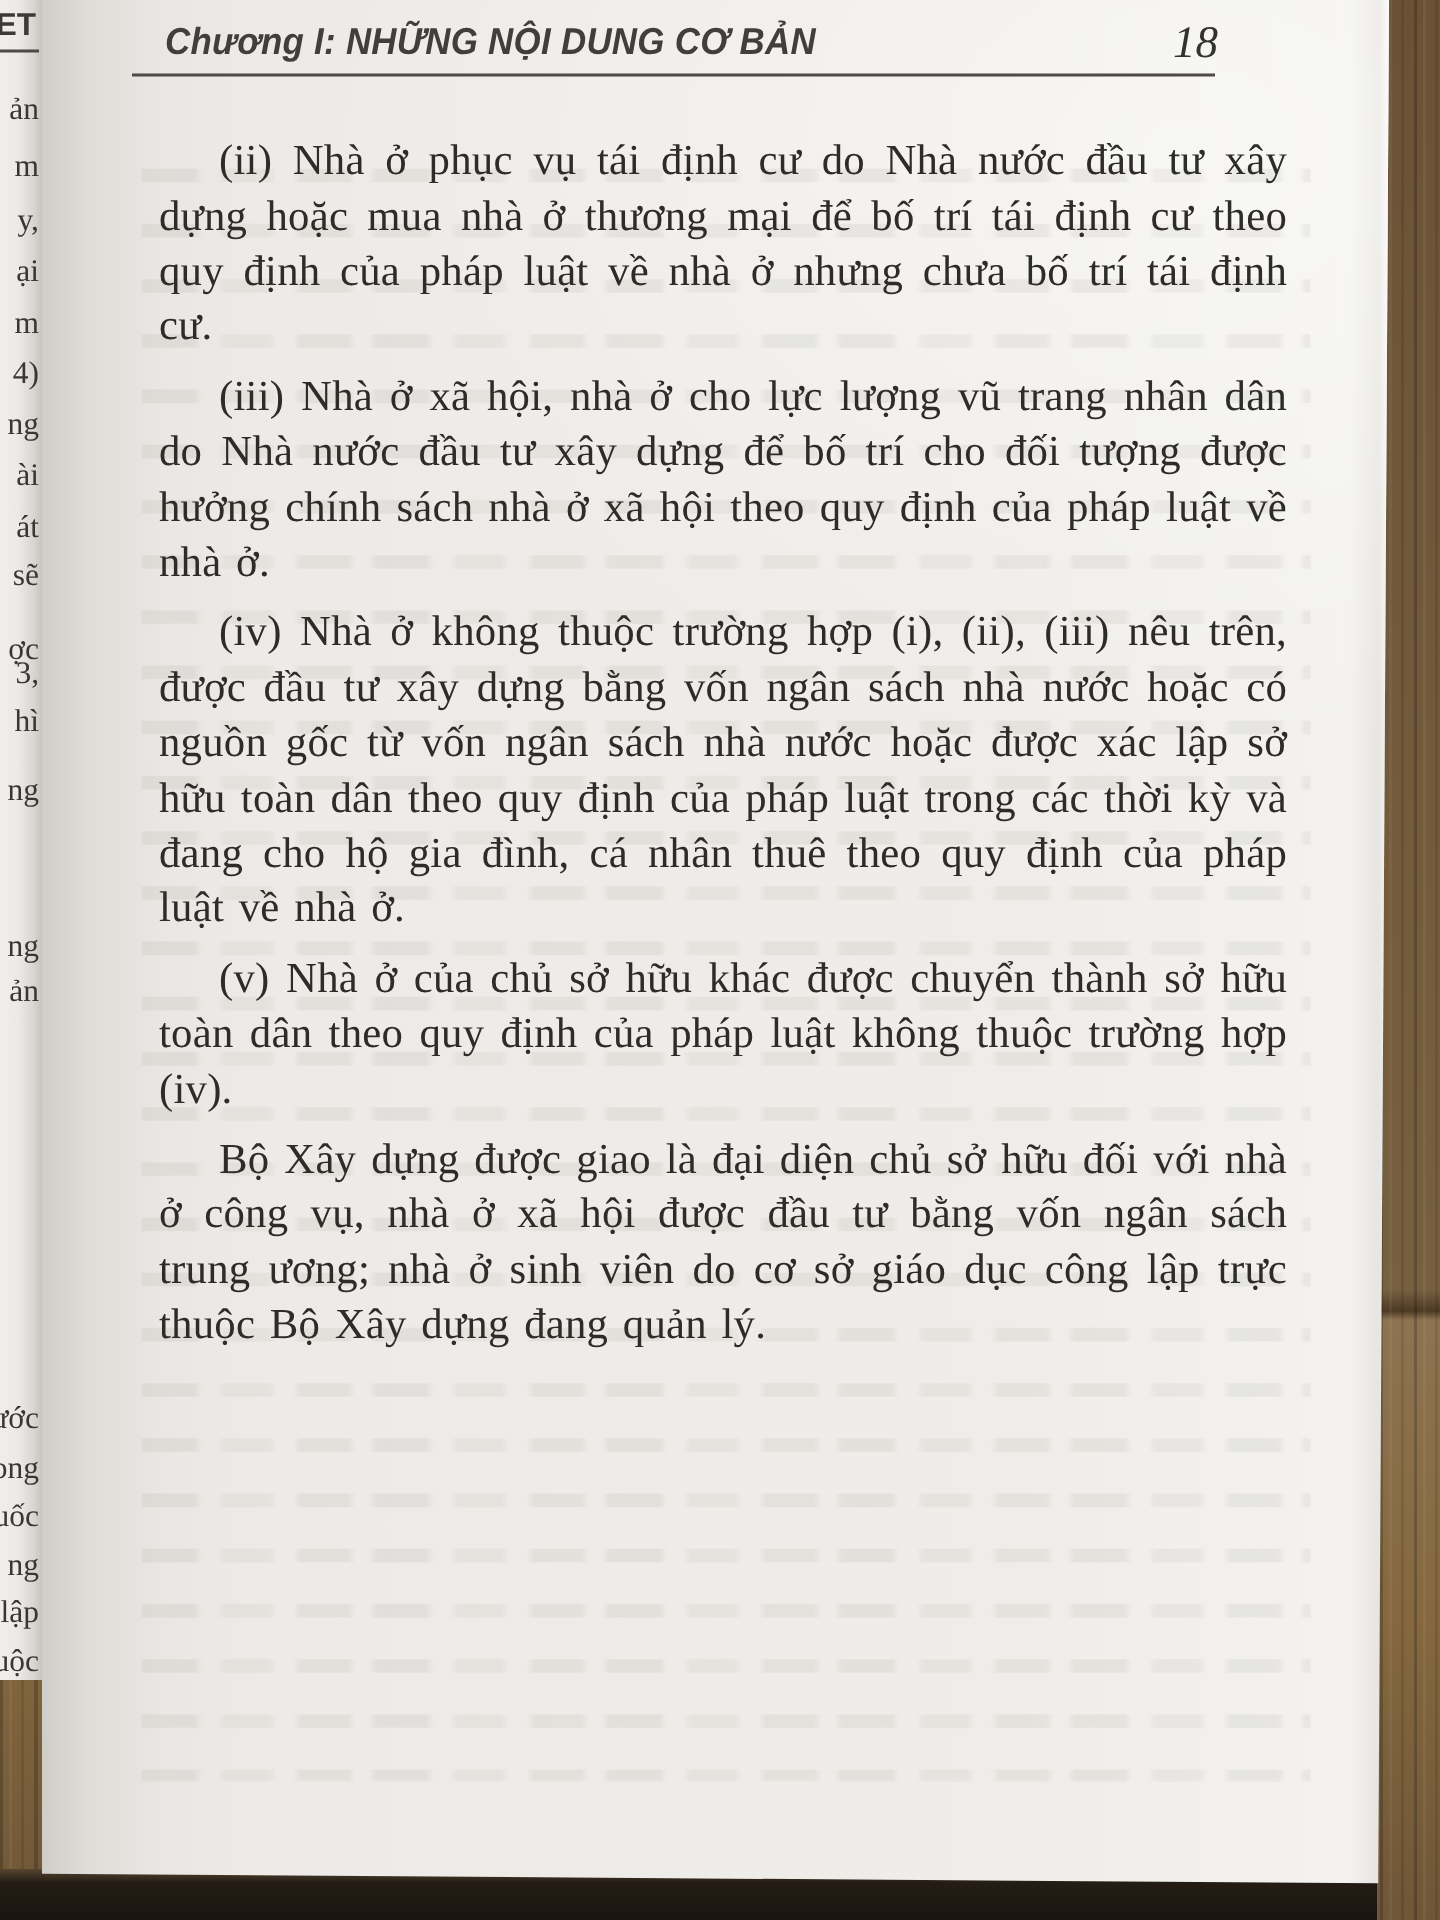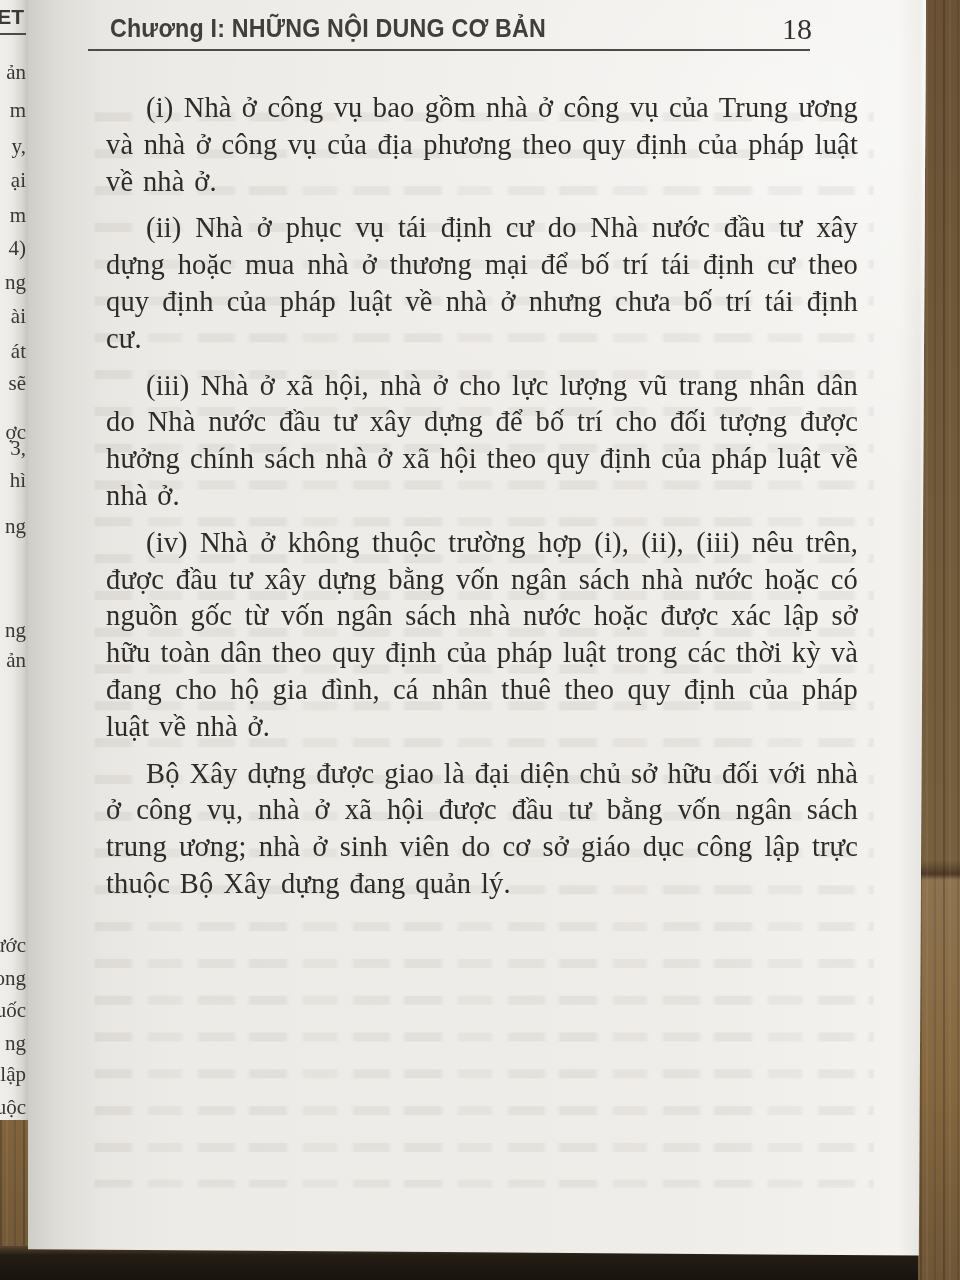--- a/index.html
+++ b/index.html
@@ -36,6 +36,7 @@
   .running-header {
     position:absolute; left:82px; top:14px; width:702px; height:30px;
     color:#3e3d3a;
+    font-style:italic;
   }
   .chapter {
     display:inline-block;

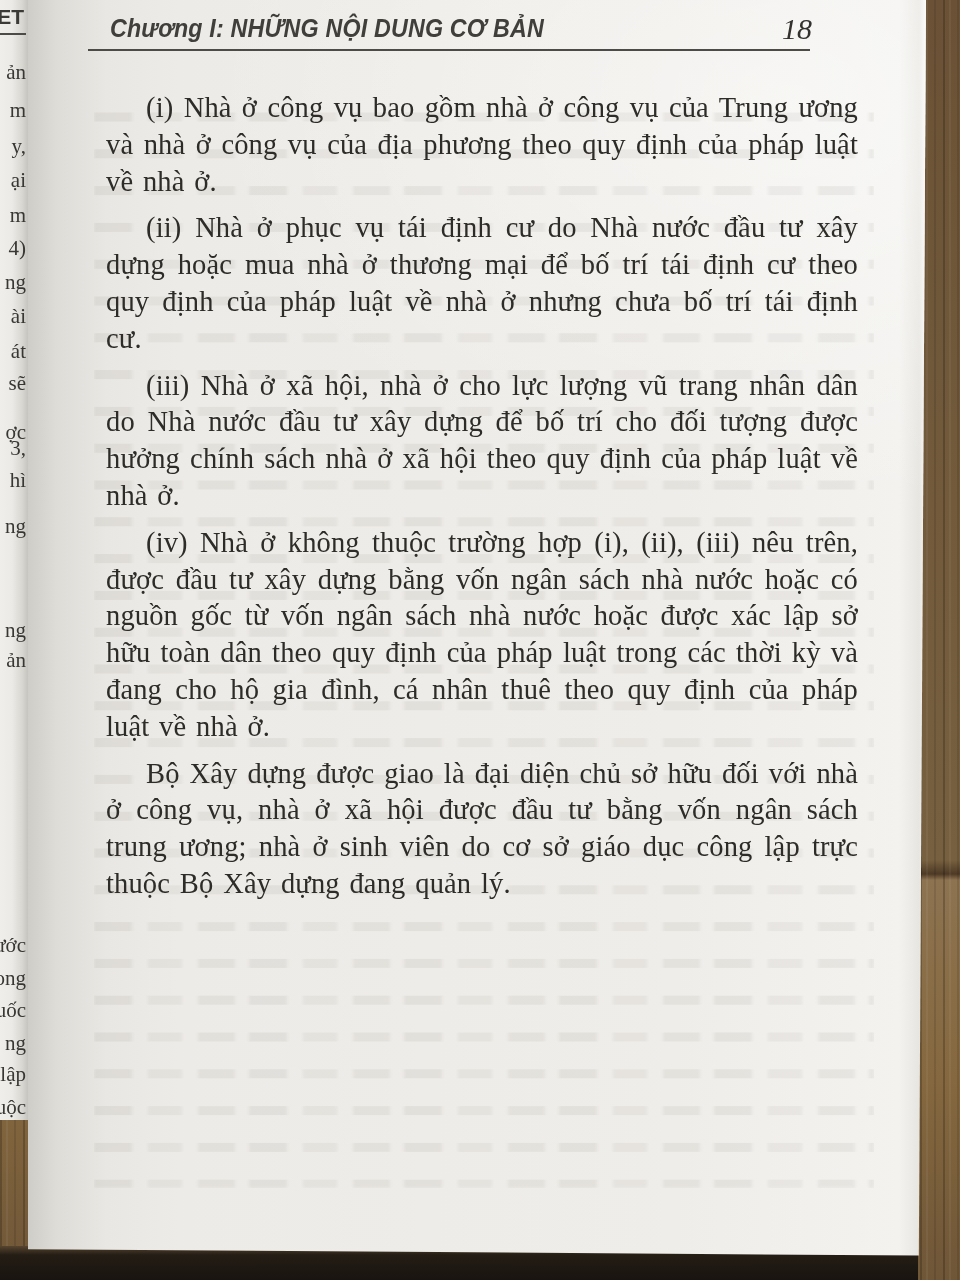--- a/index.html
+++ b/index.html
@@ -120,7 +120,6 @@
     <div class="ghost"></div>
 
     <div class="body-text">
-        <p class="para">(i) Nhà ở công vụ bao gồm nhà ở công vụ của Trung ương và nhà ở công vụ của địa phương theo quy định của pháp luật về nhà ở.</p>
         <p class="para">(ii) Nhà ở phục vụ tái định cư do Nhà nước đầu tư xây dựng hoặc mua nhà ở thương mại để bố trí tái định cư theo quy định của pháp luật về nhà ở nhưng chưa bố trí tái định cư.</p>
         <p class="para">(iii) Nhà ở xã hội, nhà ở cho lực lượng vũ trang nhân dân do Nhà nước đầu tư xây dựng để bố trí cho đối tượng được hưởng chính sách nhà ở xã hội theo quy định của pháp luật về nhà ở.</p>
         <p class="para">(iv) Nhà ở không thuộc trường hợp (i), (ii), (iii) nêu trên, được đầu tư xây dựng bằng vốn ngân sách nhà nước hoặc có nguồn gốc từ vốn ngân sách nhà nước hoặc được xác lập sở hữu toàn dân theo quy định của pháp luật trong các thời kỳ và đang cho hộ gia đình, cá nhân thuê theo quy định của pháp luật về nhà ở.</p>

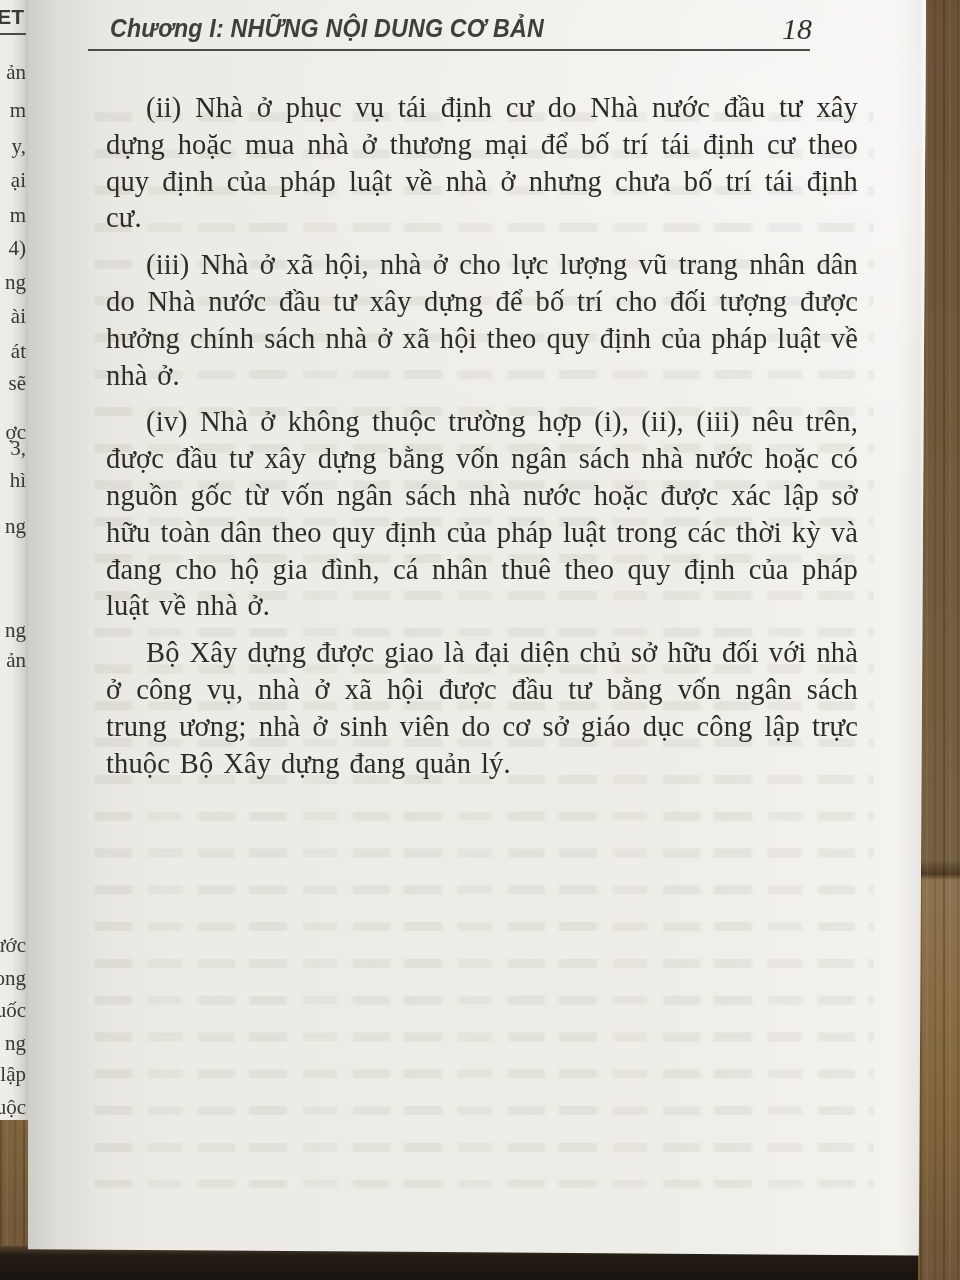--- a/index.html
+++ b/index.html
@@ -123,6 +123,7 @@
         <p class="para">(ii) Nhà ở phục vụ tái định cư do Nhà nước đầu tư xây dựng hoặc mua nhà ở thương mại để bố trí tái định cư theo quy định của pháp luật về nhà ở nhưng chưa bố trí tái định cư.</p>
         <p class="para">(iii) Nhà ở xã hội, nhà ở cho lực lượng vũ trang nhân dân do Nhà nước đầu tư xây dựng để bố trí cho đối tượng được hưởng chính sách nhà ở xã hội theo quy định của pháp luật về nhà ở.</p>
         <p class="para">(iv) Nhà ở không thuộc trường hợp (i), (ii), (iii) nêu trên, được đầu tư xây dựng bằng vốn ngân sách nhà nước hoặc có nguồn gốc từ vốn ngân sách nhà nước hoặc được xác lập sở hữu toàn dân theo quy định của pháp luật trong các thời kỳ và đang cho hộ gia đình, cá nhân thuê theo quy định của pháp luật về nhà ở.</p>
+        <p class="para">(v) Nhà ở của chủ sở hữu khác được chuyển thành sở hữu toàn dân theo quy định của pháp luật không thuộc trường hợp (iv).</p>
         <p class="para">Bộ Xây dựng được giao là đại diện chủ sở hữu đối với nhà ở công vụ, nhà ở xã hội được đầu tư bằng vốn ngân sách trung ương; nhà ở sinh viên do cơ sở giáo dục công lập trực thuộc Bộ Xây dựng đang quản lý.</p>
       </div>
 

